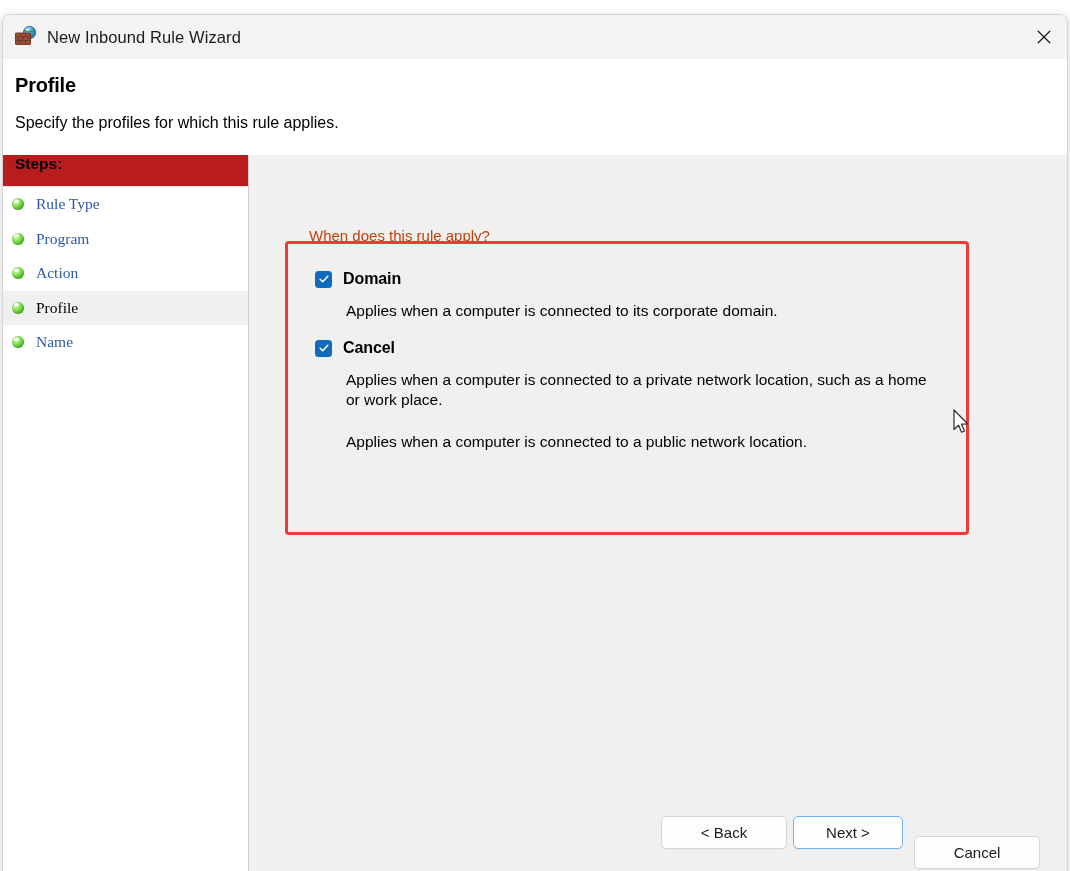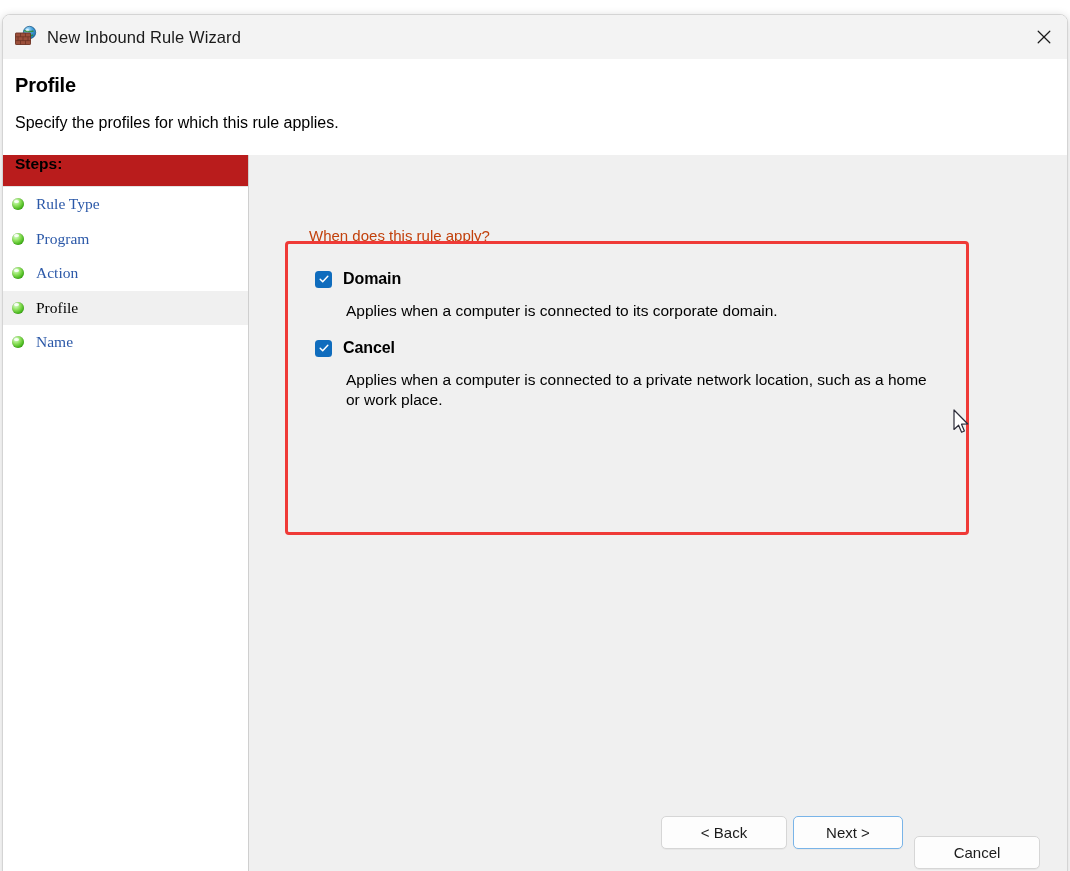--- a/index.html
+++ b/index.html
@@ -371,6 +371,7 @@
         </div>
 
         <div class="profile-item" style="top:175px; left:27px; width:640px;">
+          <div class="profile-desc">Applies when a computer is connected to a public network location.</div>
         </div>
 
       </div>

